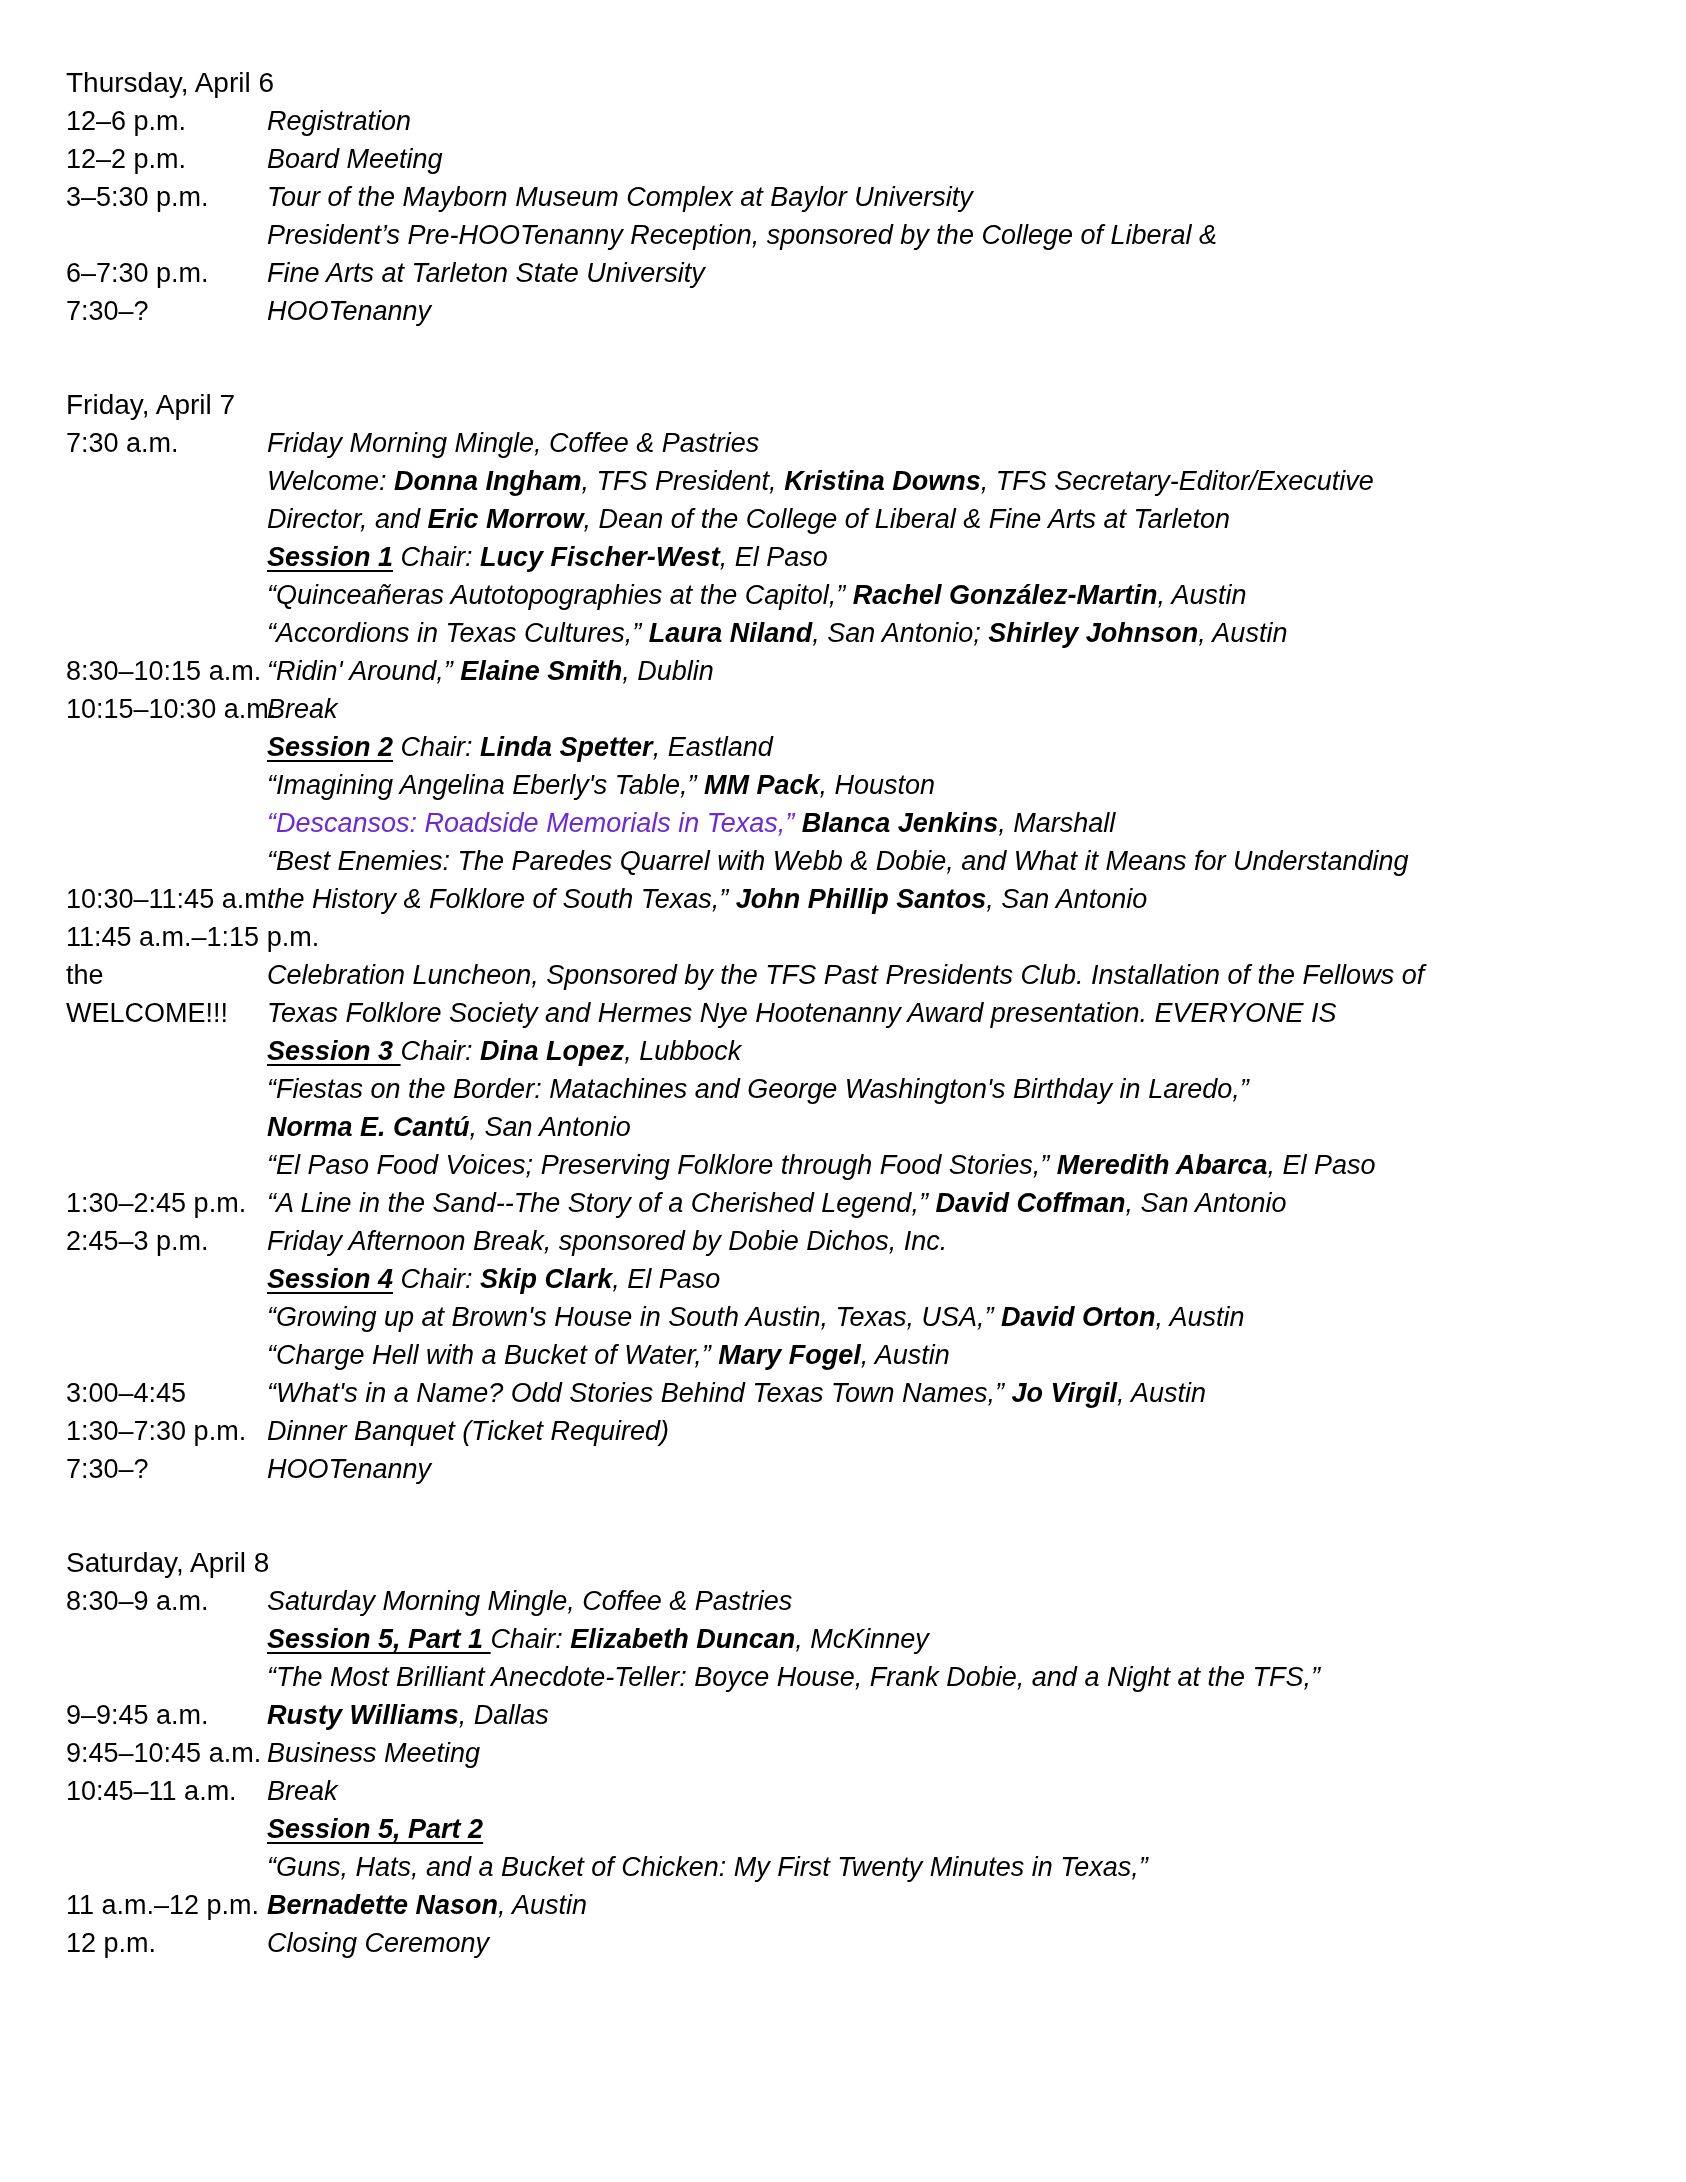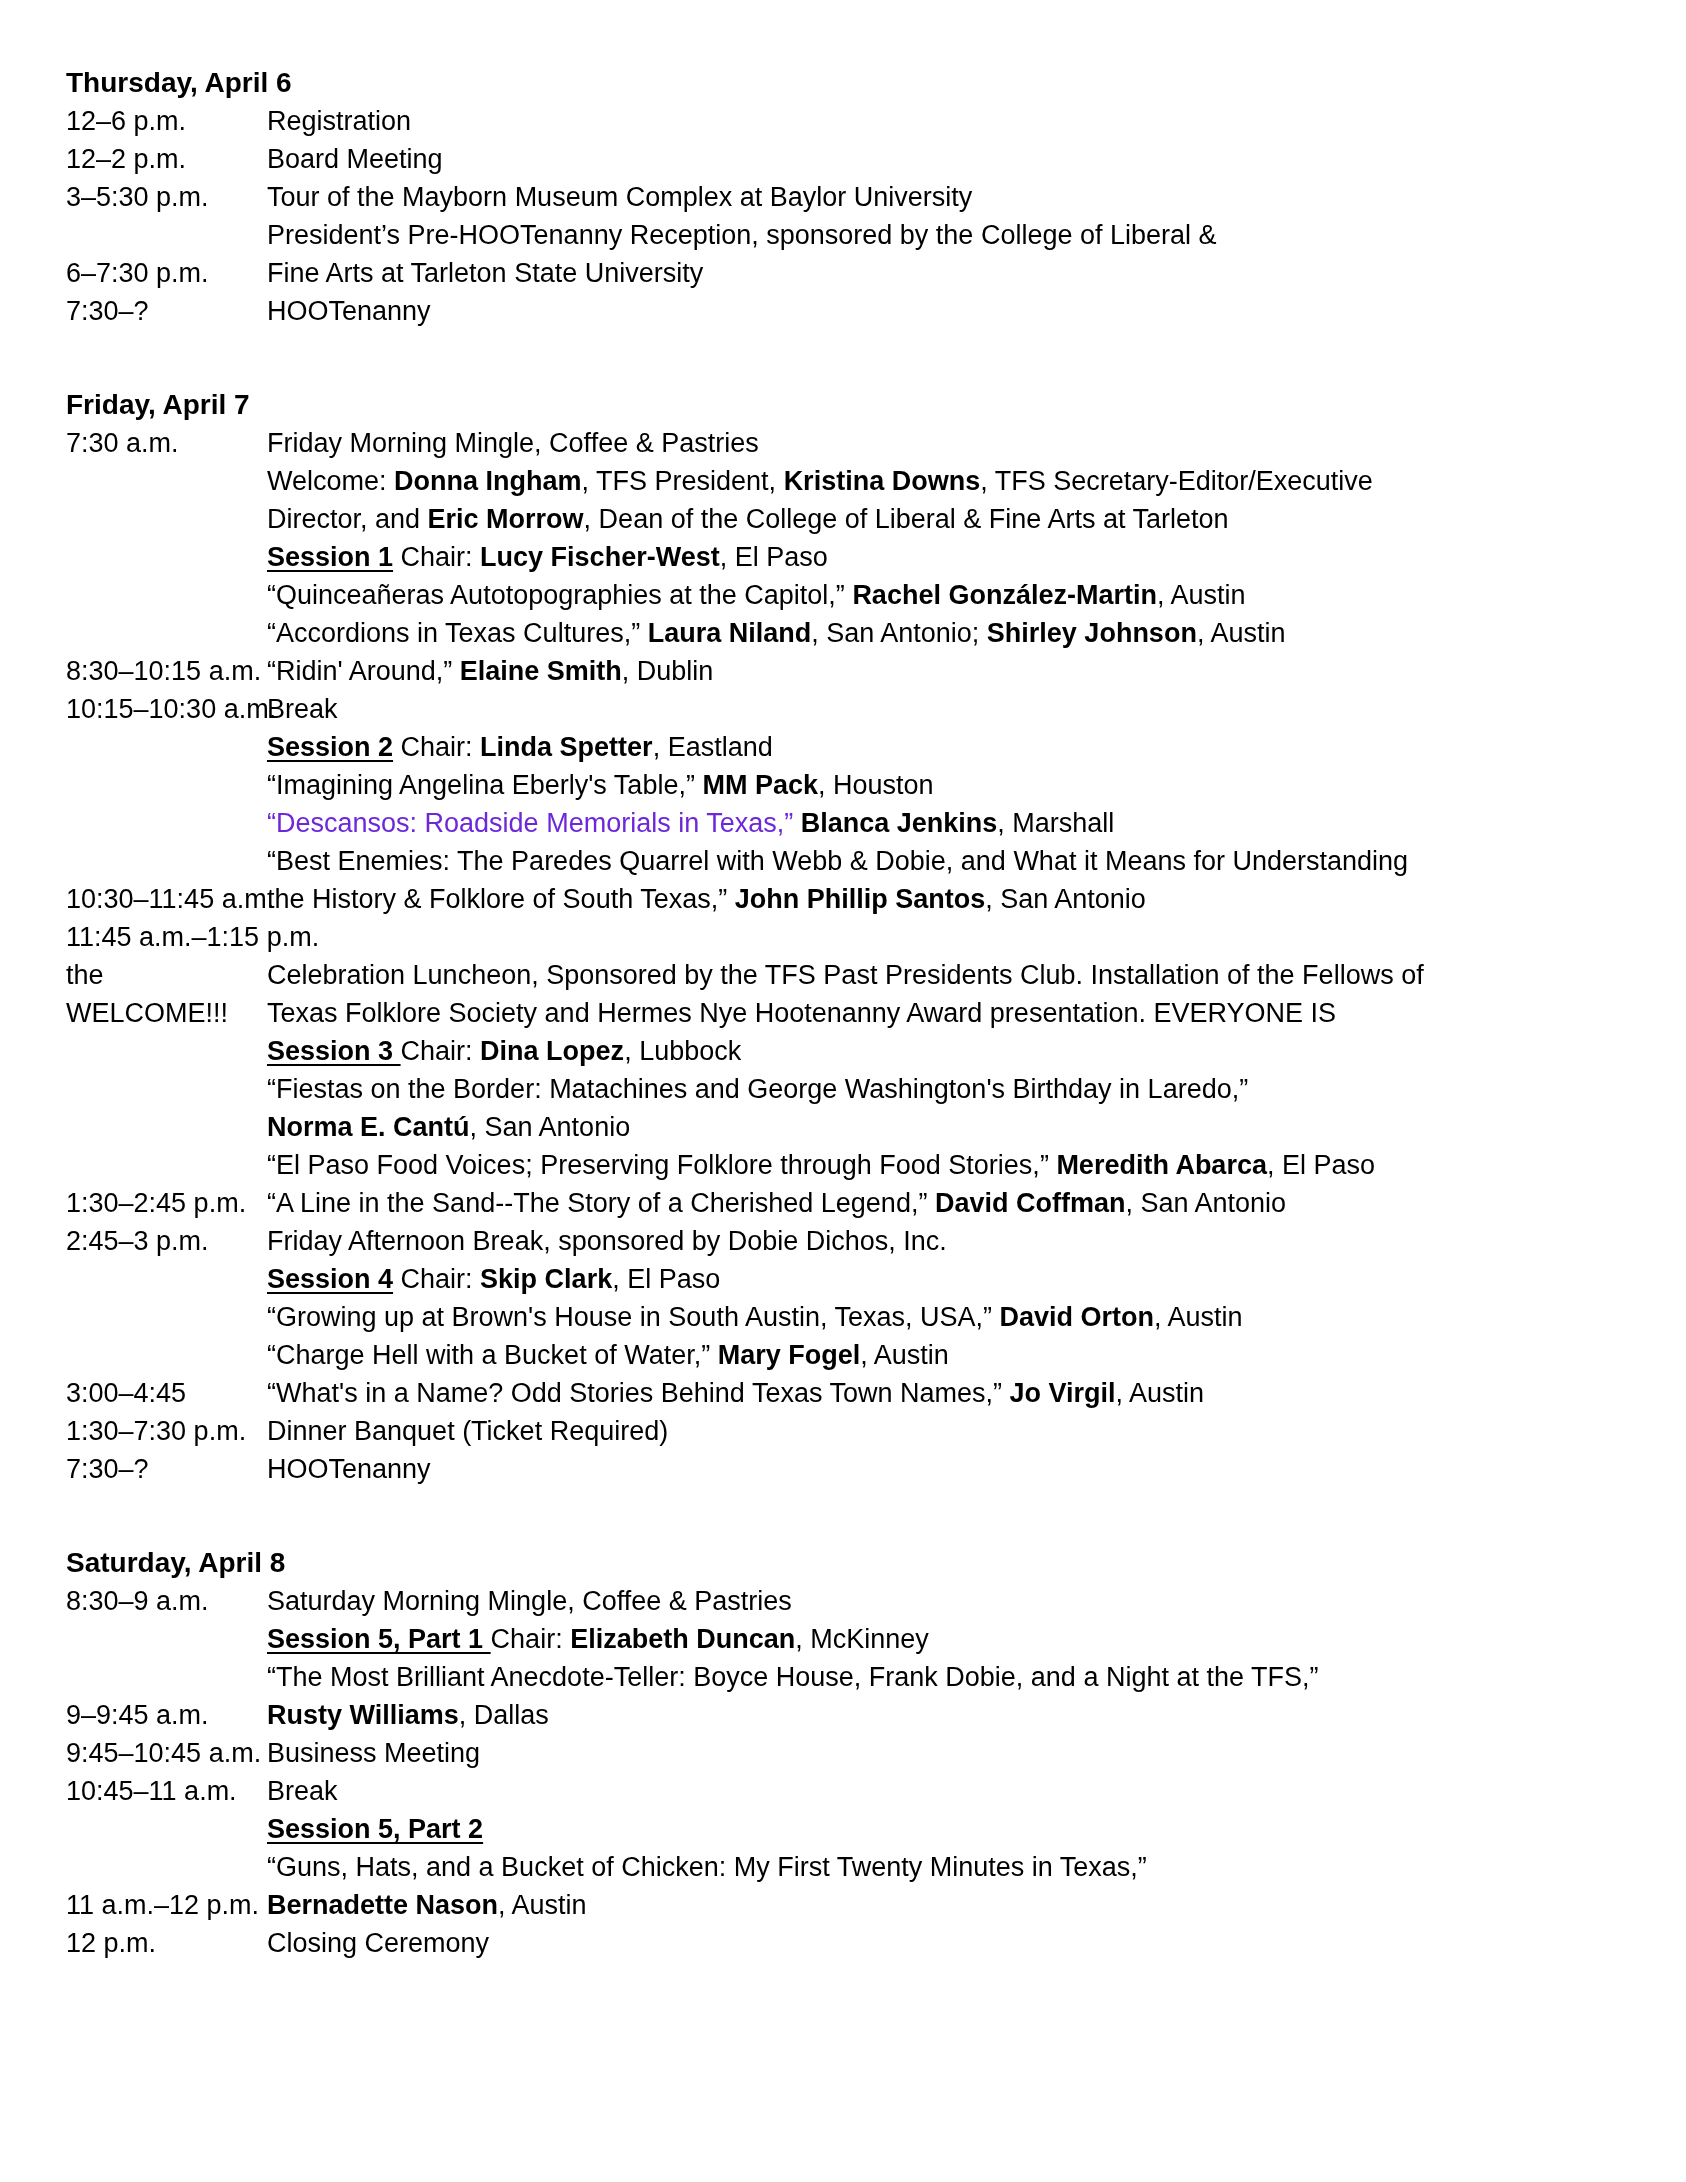--- a/index.html
+++ b/index.html
@@ -27,7 +27,7 @@
   }
   .day-title {
     font-size: 28px;
-    font-weight: bold;
+    font-weight: normal;
     margin: 0;
     line-height: 38px;
   }

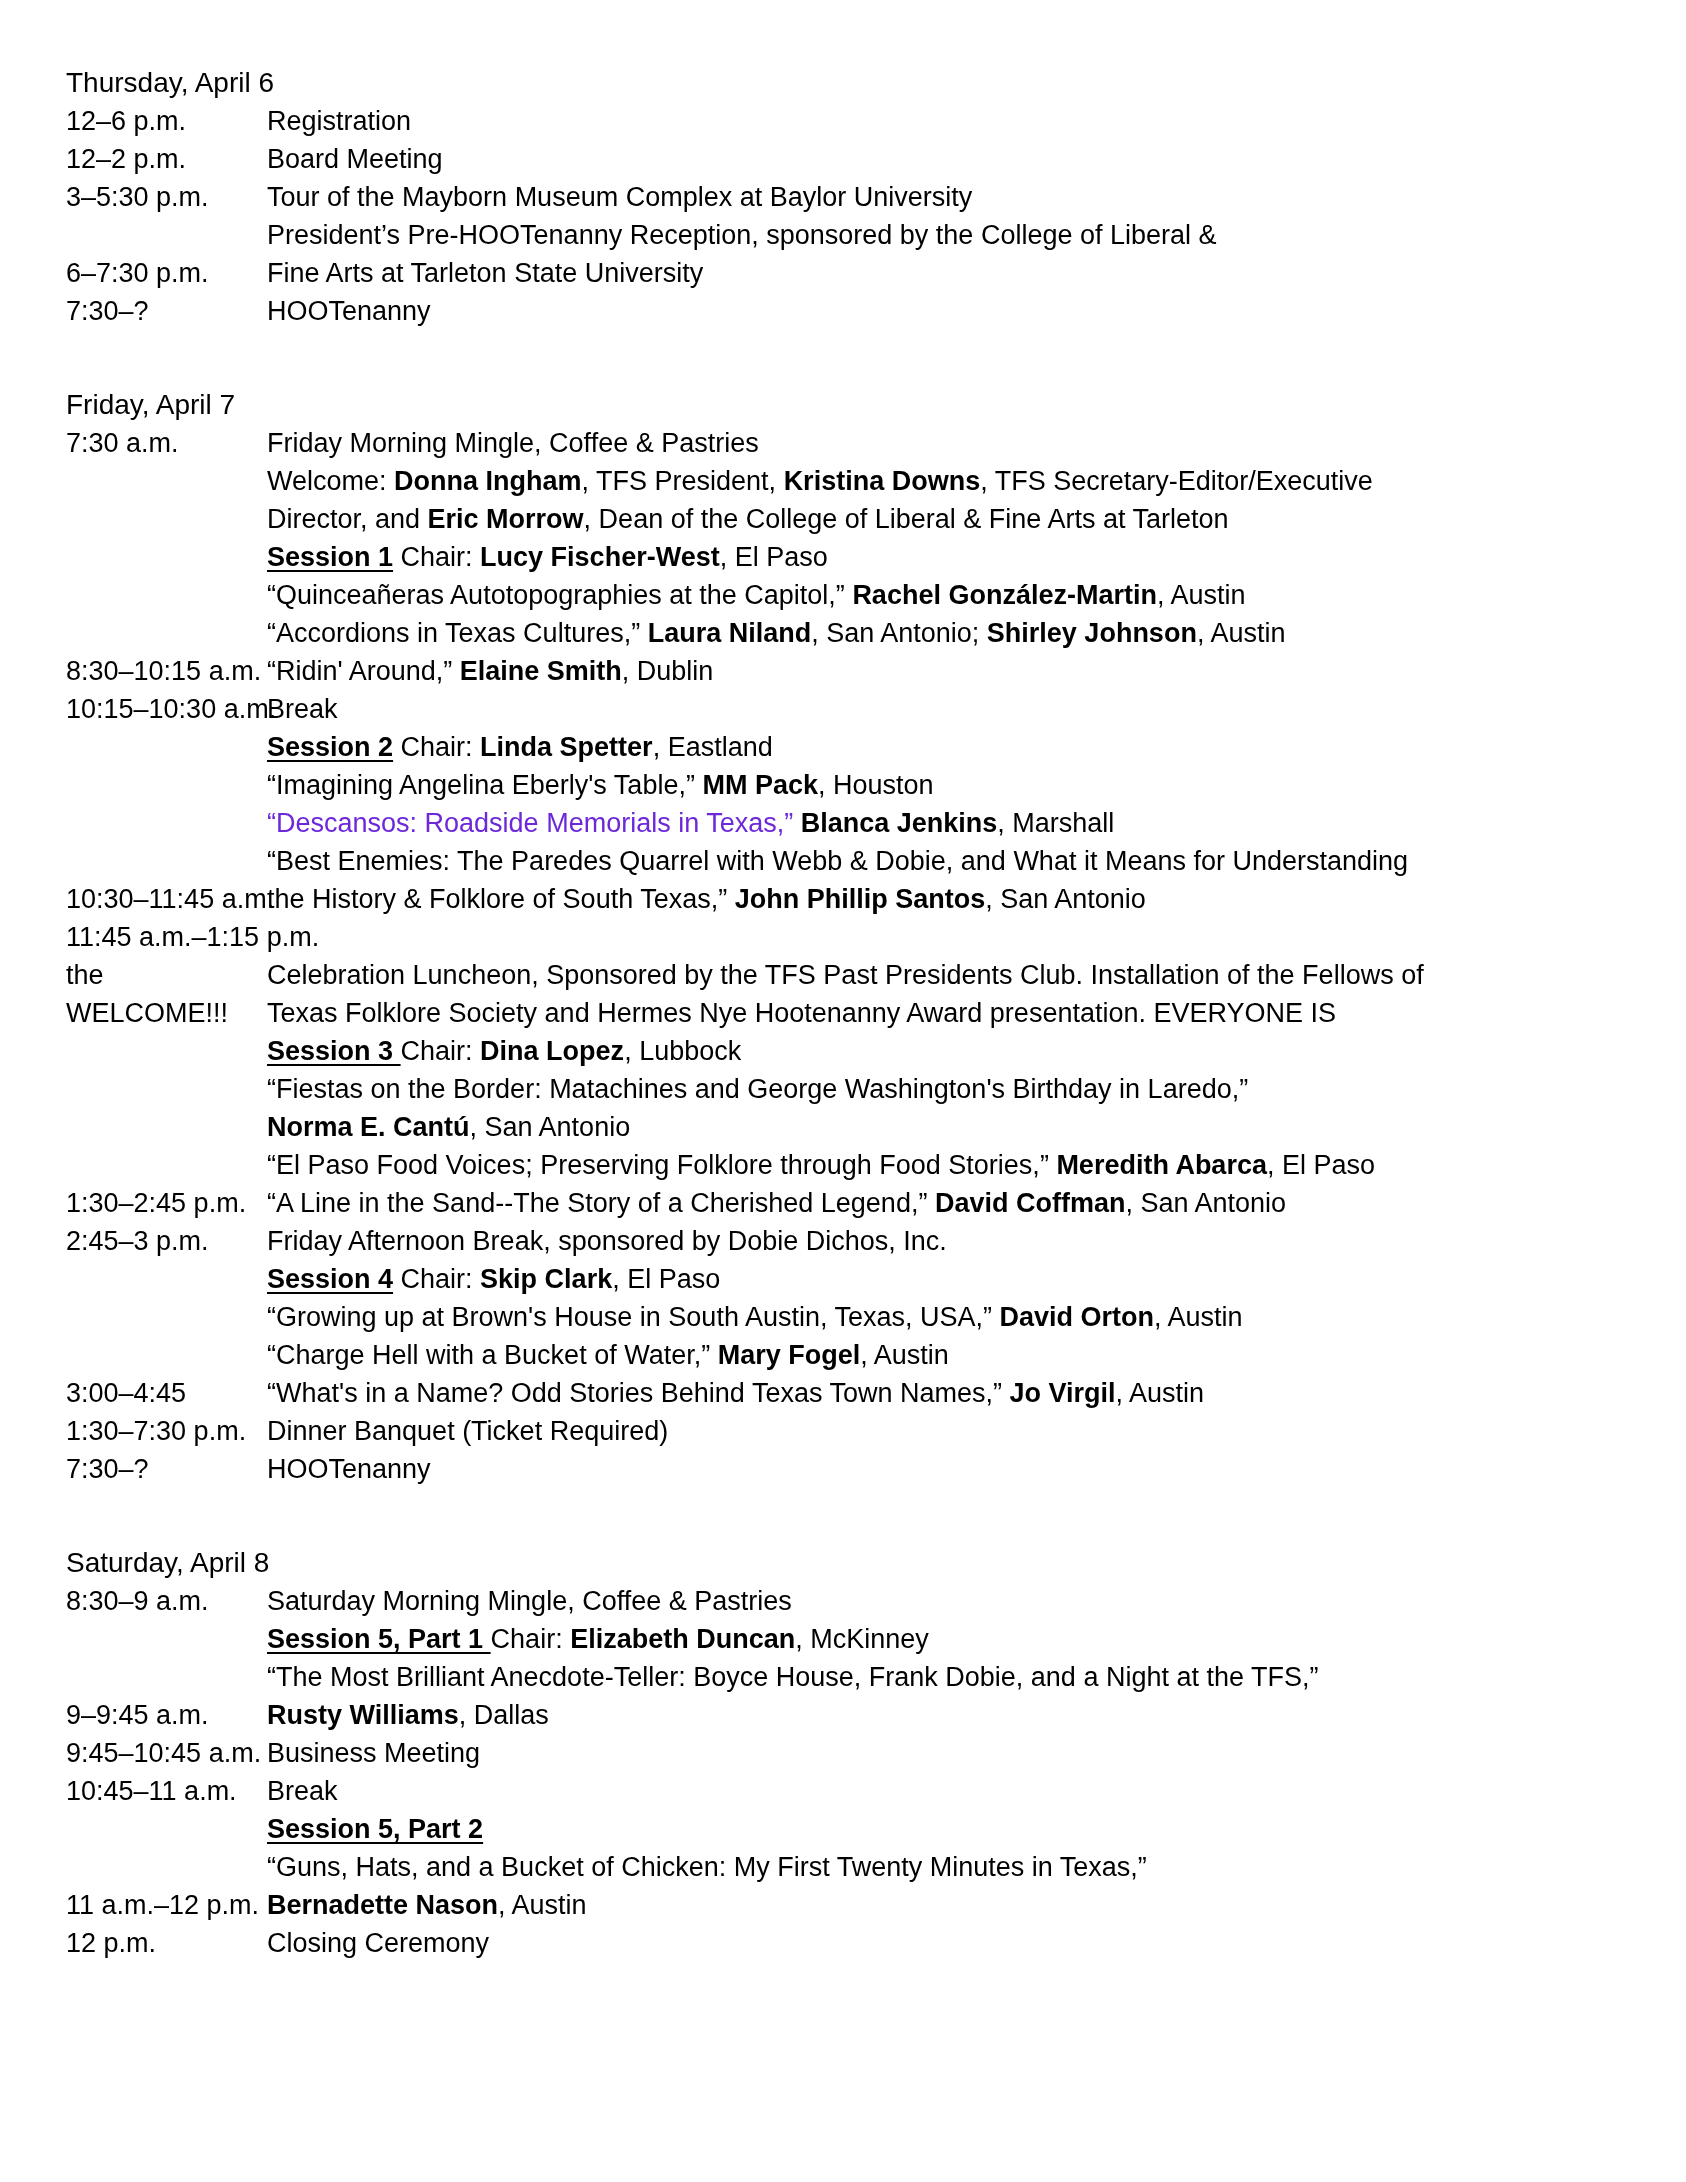--- a/index.html
+++ b/index.html
@@ -48,6 +48,7 @@
   }
   .line {
     white-space: nowrap;
+    font-style: italic;
   }
   .seg { }
   .seg.b { font-weight: bold; }

